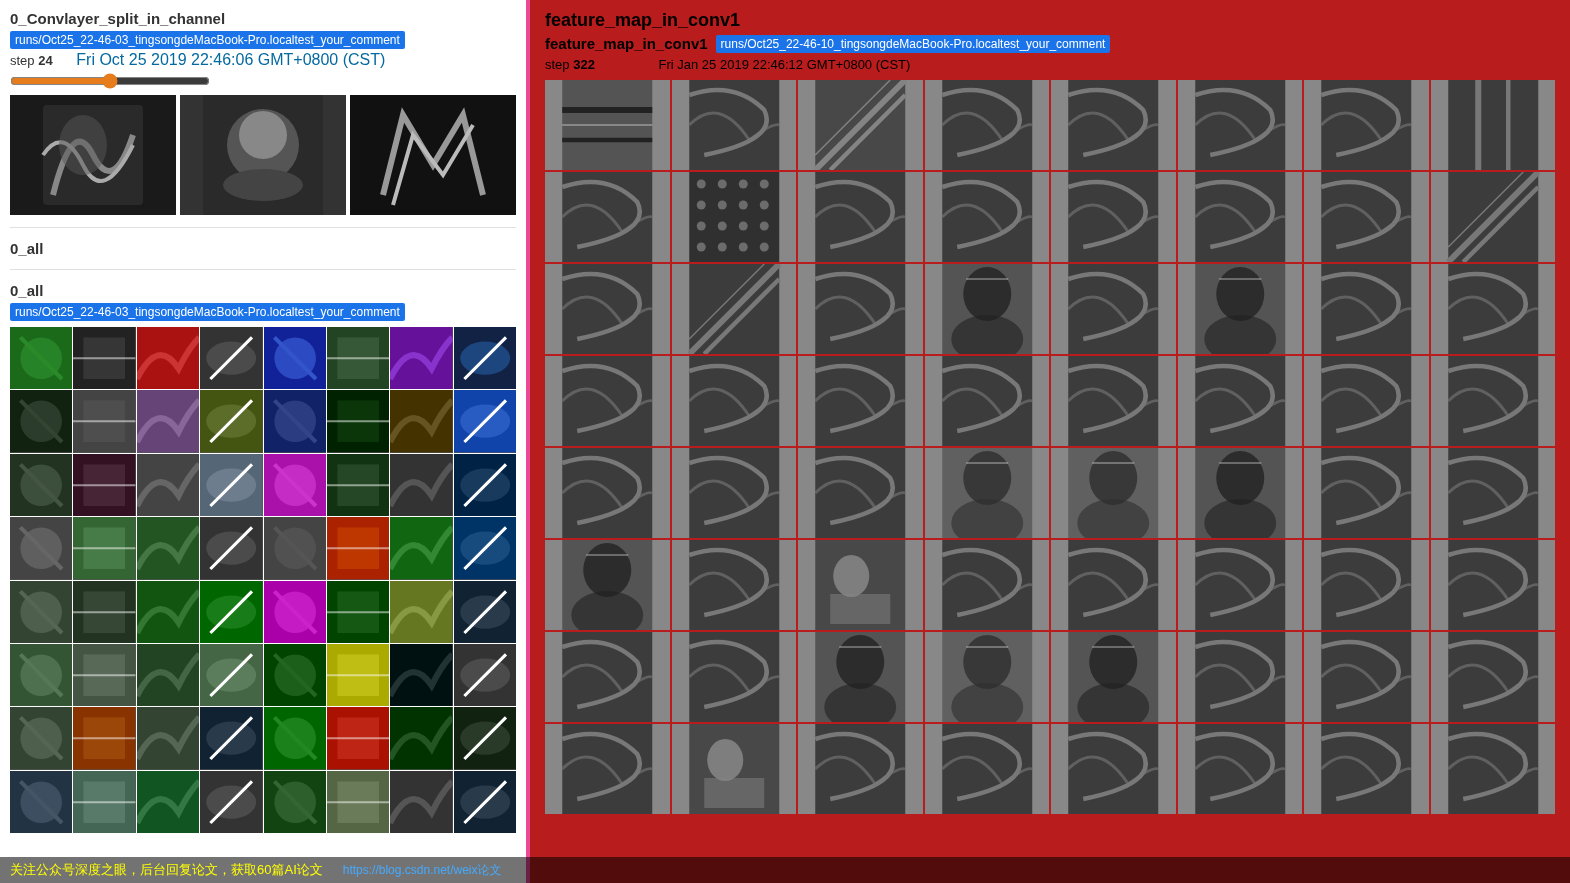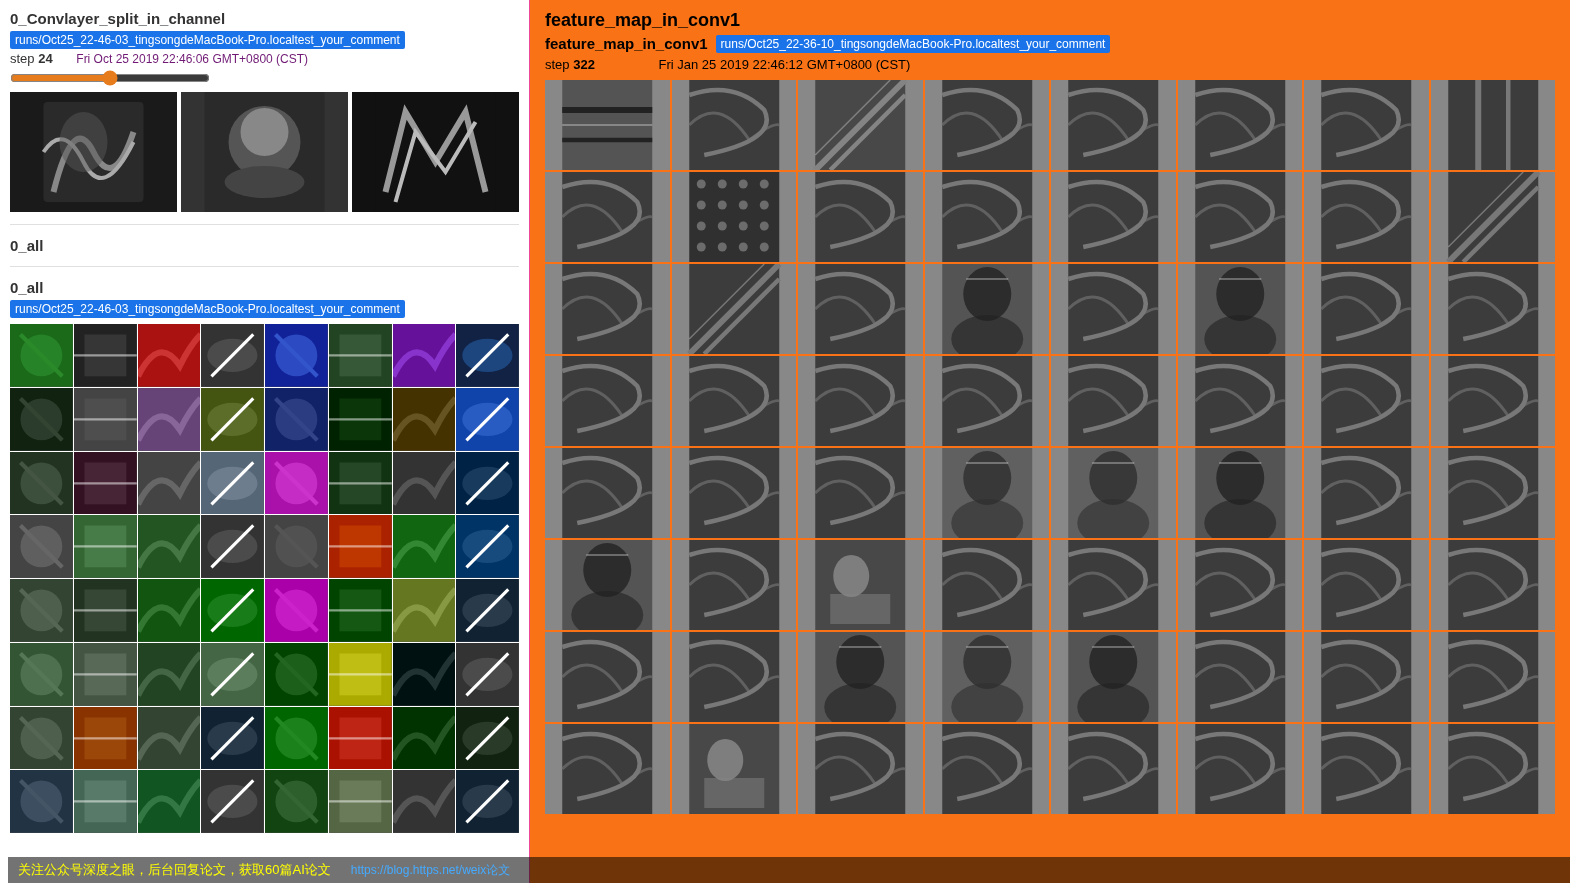--- a/index.html
+++ b/index.html
@@ -16,7 +16,7 @@
       width: 530px;
       min-width: 530px;
       background: #fff;
-      border-right: 1px solid #ec4899;
+      border-right: 4px solid #ec4899;
       overflow-y: auto;
       padding: 10px;
     }

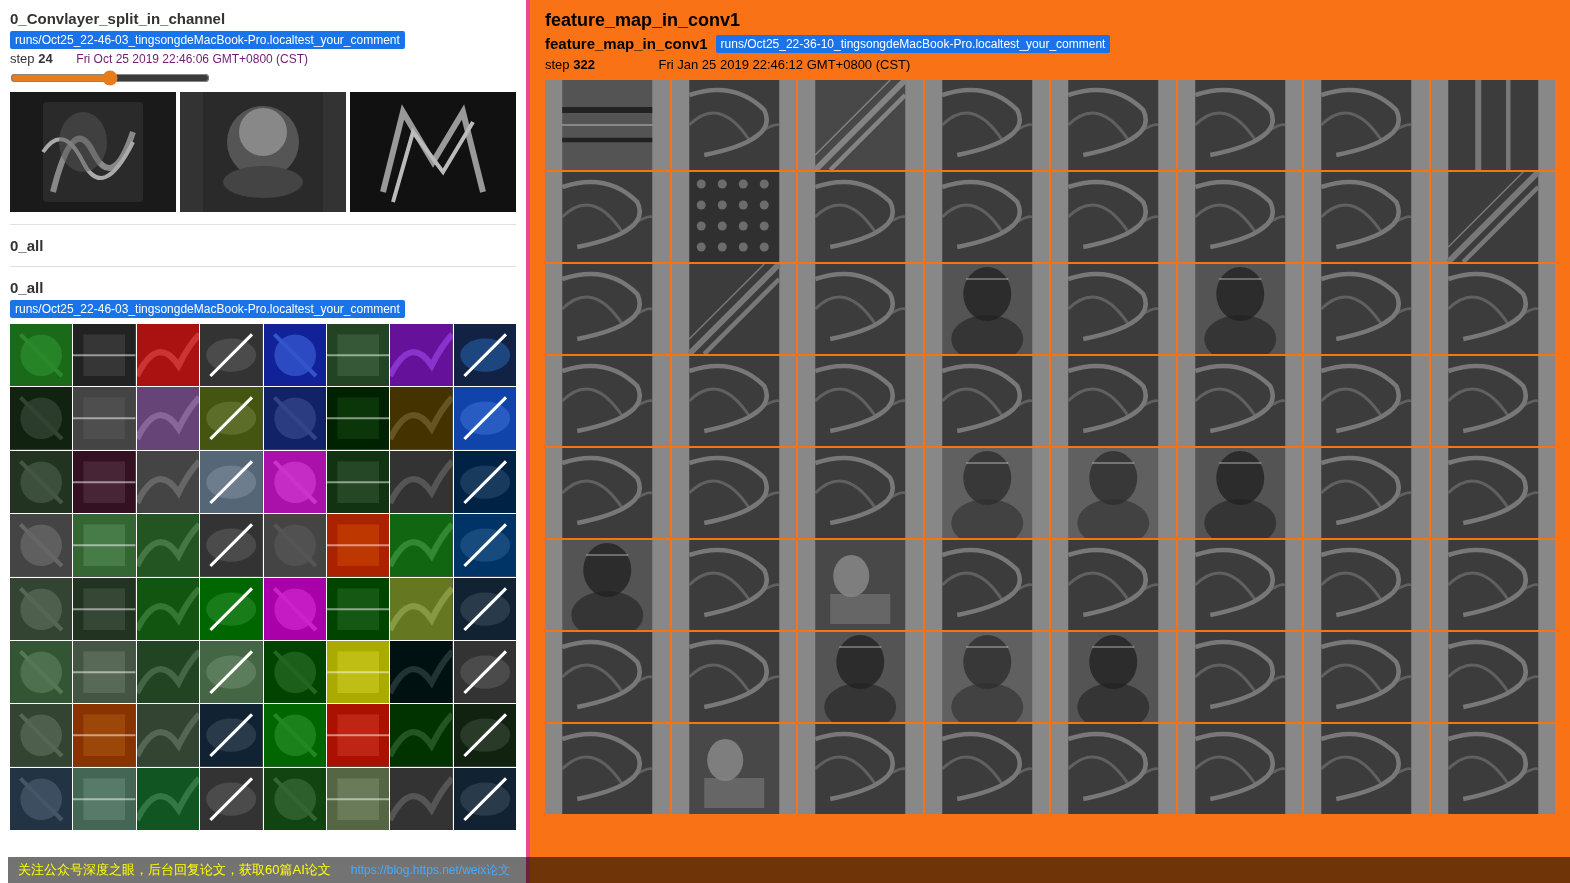--- a/index.html
+++ b/index.html
@@ -22,7 +22,7 @@
     }
     .right-panel {
       flex: 1;
-      background: #f97316;
+      background: #b91c1c;
       padding: 10px 15px;
       overflow-y: auto;
     }

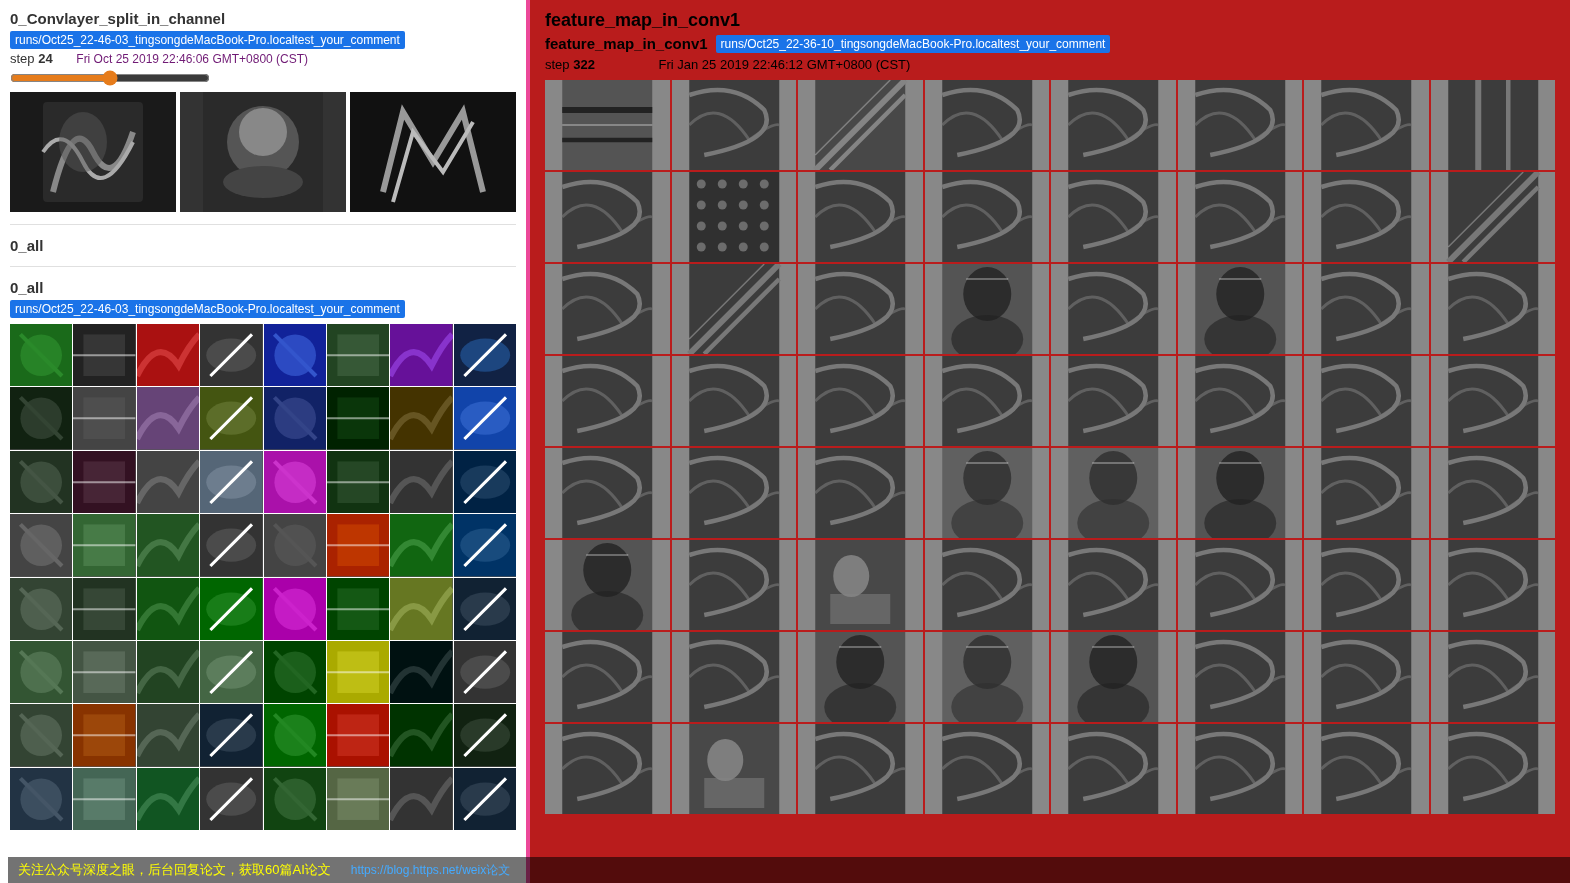--- a/index.html
+++ b/index.html
@@ -509,7 +509,7 @@
     <div style="font-size:18px;font-weight:bold;margin-bottom:4px;">feature_map_in_conv1</div>
     <div class="right-run-line">
       <span style="font-weight:bold;font-size:15px;">feature_map_in_conv1</span>
-      <span class="run-badge">runs/Oct25_22-36-10_tingsongdeMacBook-Pro.localtest_your_comment</span>
+      <span class="run-badge">runs/Oct25_22-46-10_tingsongdeMacBook-Pro.localtest_your_comment</span>
     </div>
     <div class="right-step-line">
       <span>step</span> <strong>322</strong>

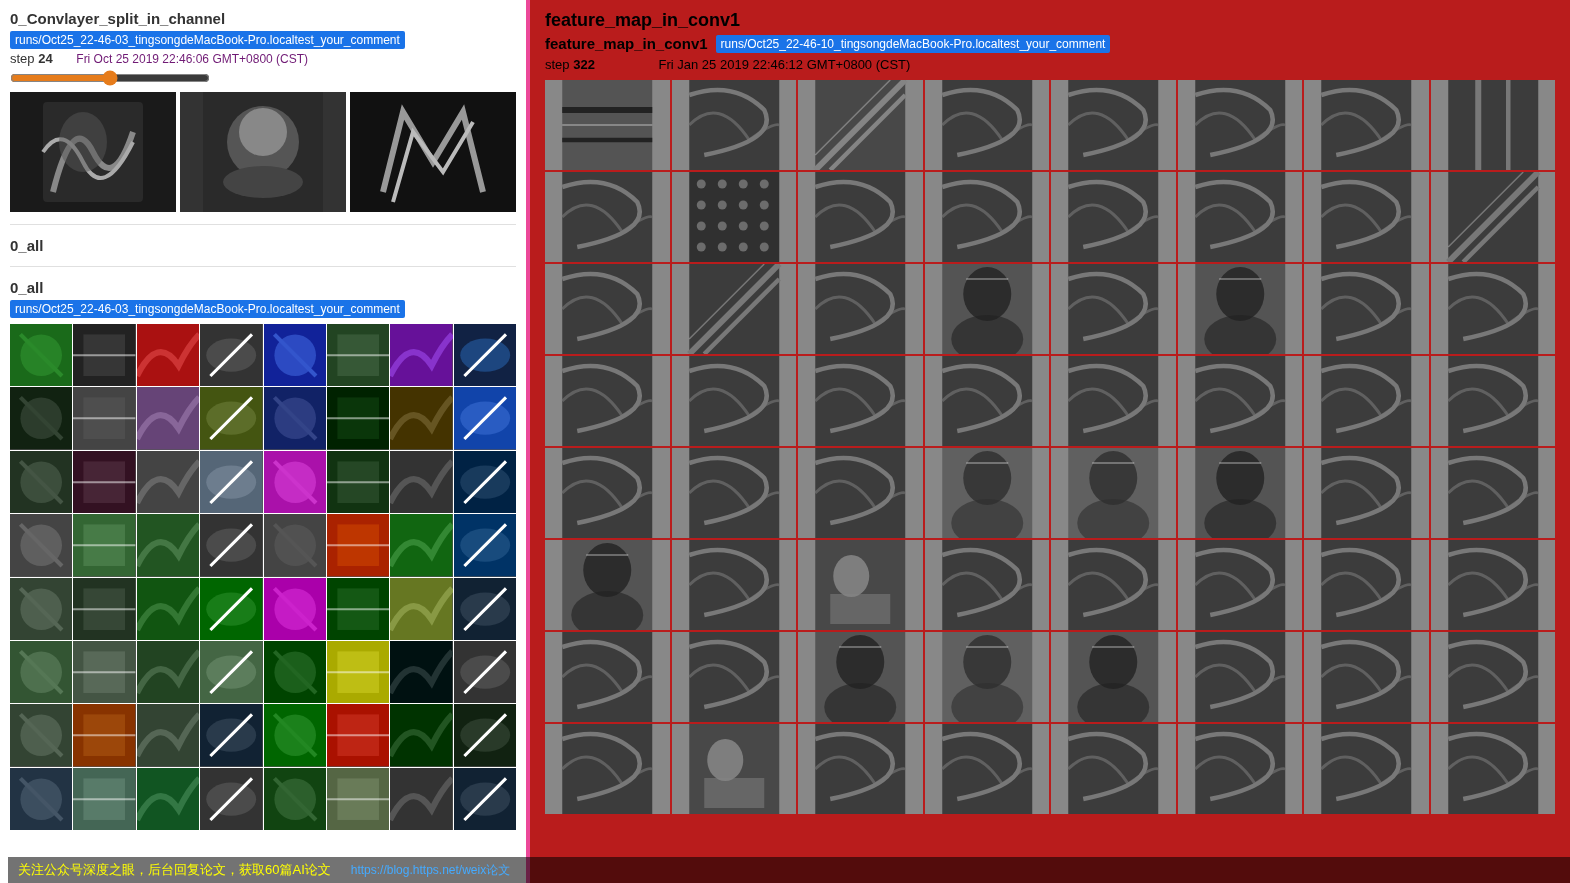--- a/index.html
+++ b/index.html
@@ -49,8 +49,8 @@
     }
     .step-line strong { font-weight: bold; }
     .step-date {
-      color: #701a75;
-      font-size: 12px;
+      color: #0369a1;
+      font-size: 16px;
     }
     .slider-row {
       display: flex;

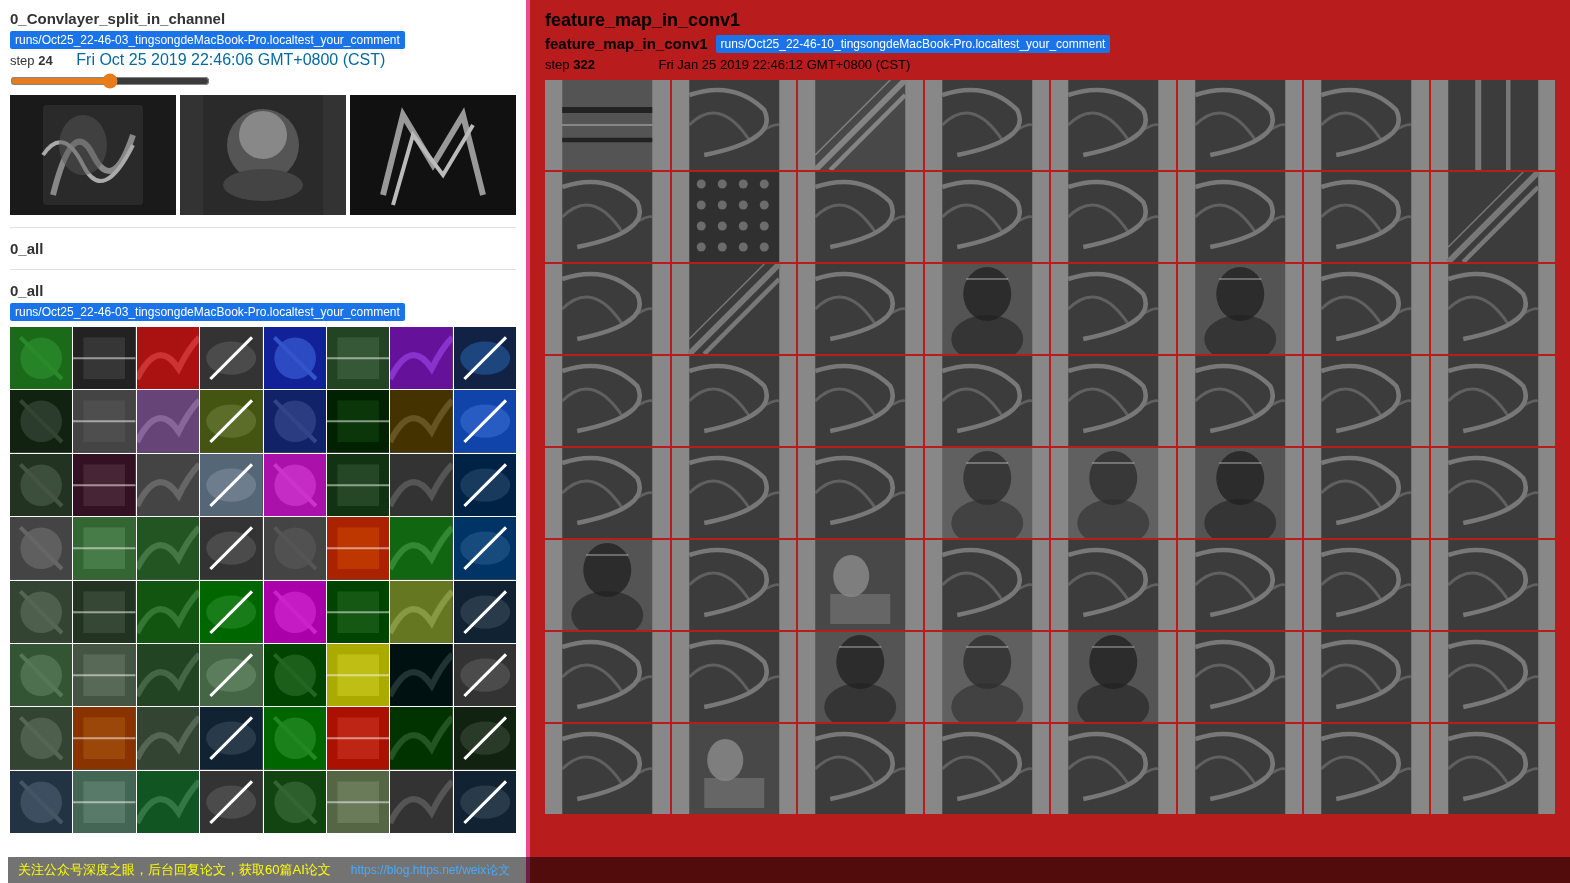--- a/index.html
+++ b/index.html
@@ -115,7 +115,7 @@
     .watermark-bar {
       position: fixed;
       bottom: 0;
-      left: 8px;
+      left: 0;
       right: 0;
       background: rgba(0,0,0,0.55);
       color: #ff0;

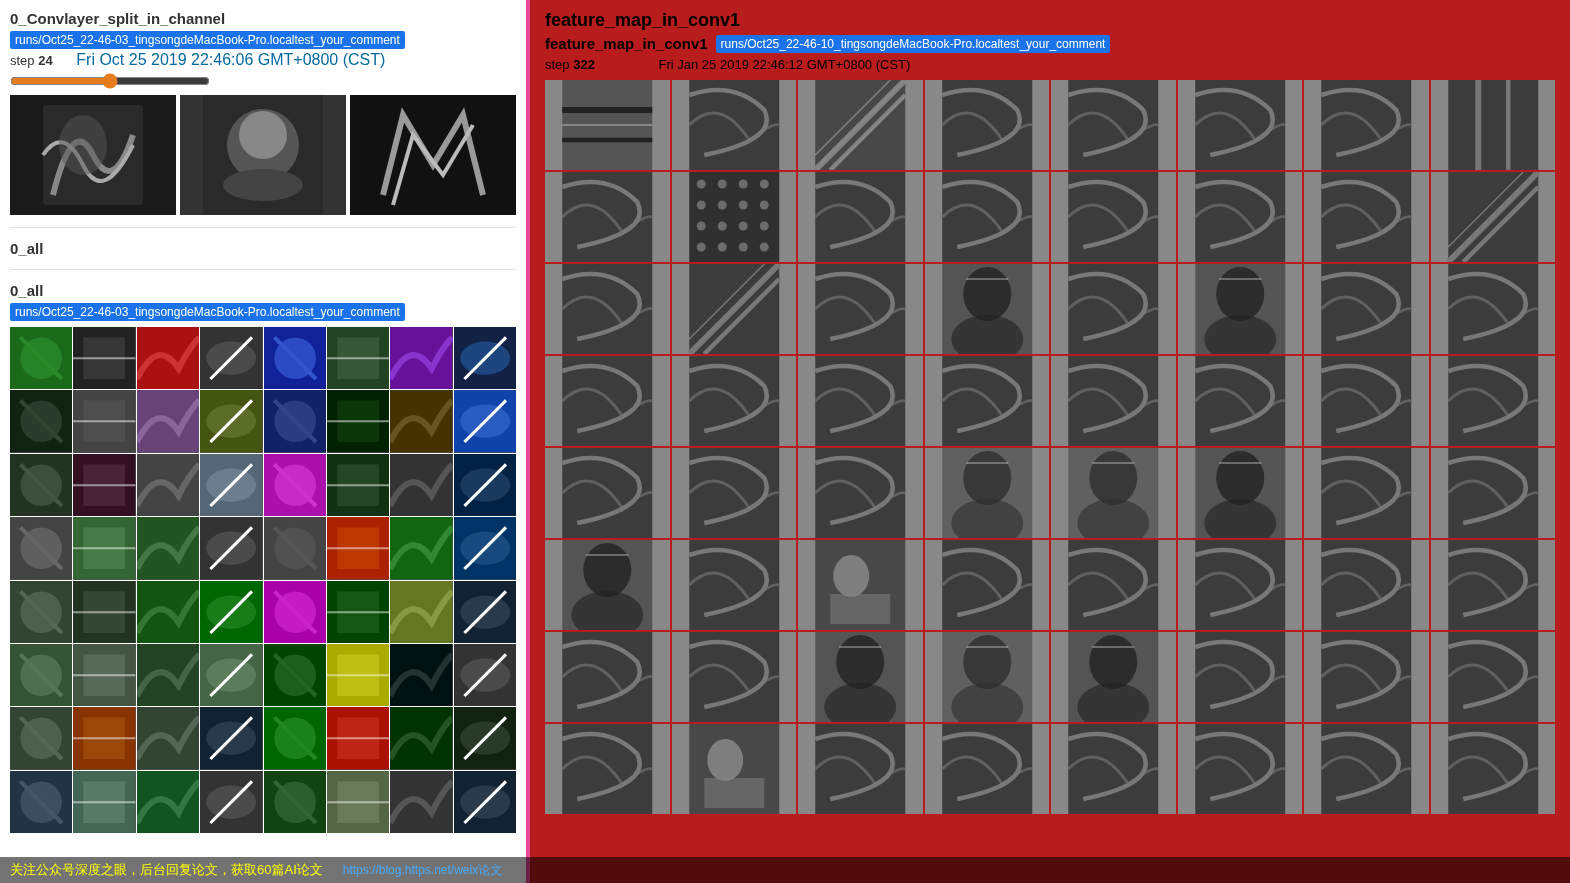--- a/index.html
+++ b/index.html
@@ -998,7 +998,7 @@
 
 <div class="watermark-bar">
   <span>关注公众号深度之眼，后台回复论文，获取60篇AI论文</span>
-  <span class="watermark-link">https://blog.https.net/weix论文</span>
+  <span class="watermark-link">https://blog.csdn.net/weix论文</span>
 </div>
 
 </body></html>

